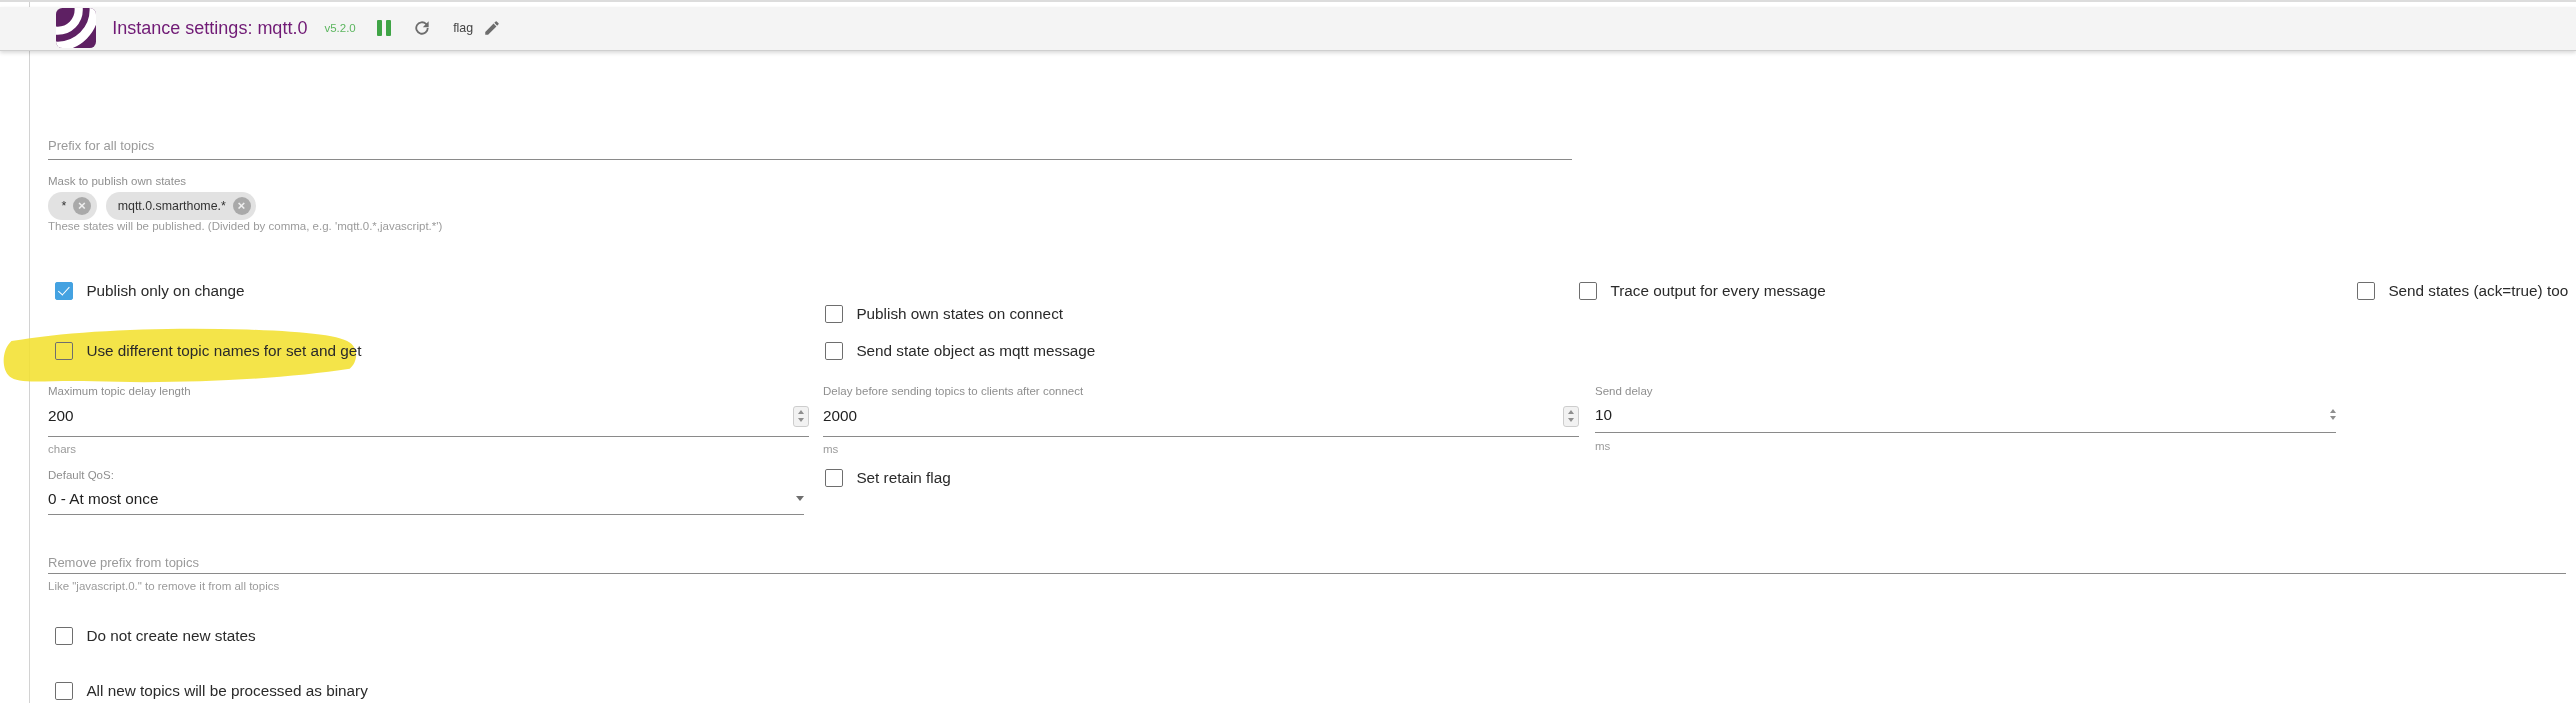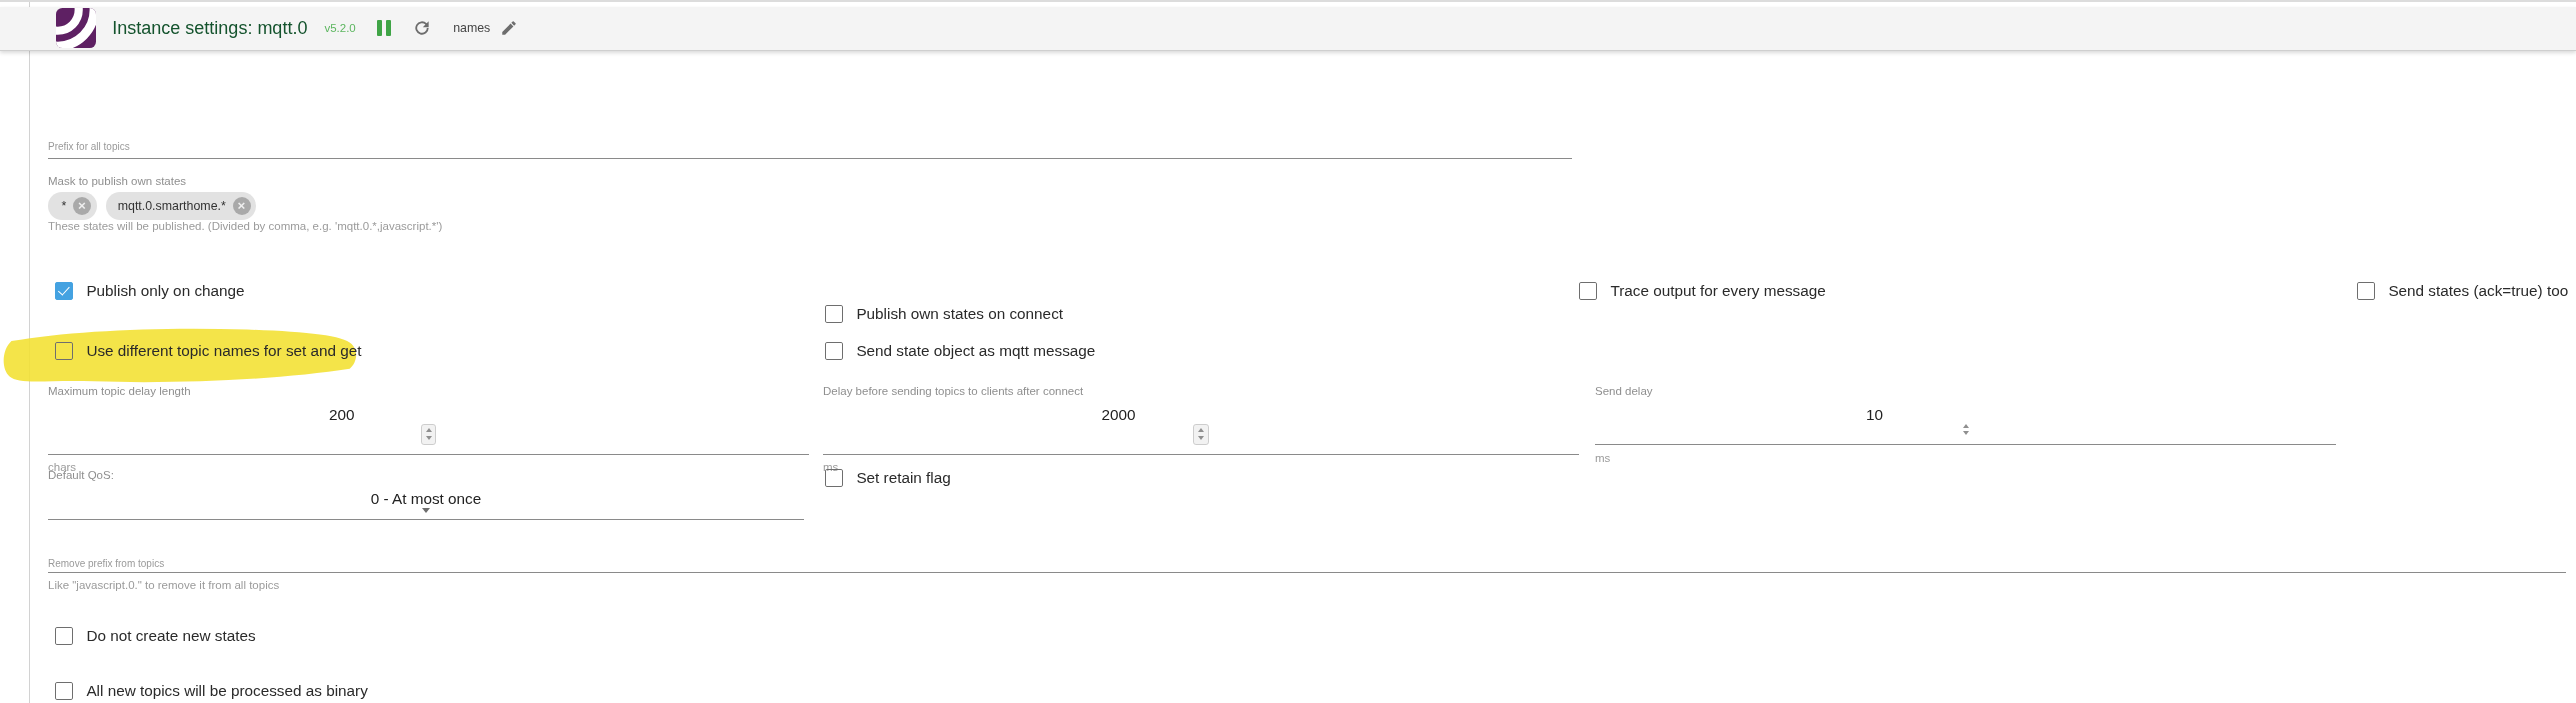--- a/index.html
+++ b/index.html
@@ -12,7 +12,7 @@
   .header{position:absolute;left:0;top:6.7px;width:2576px;height:44px;background:#f4f4f4;
           border-bottom:1px solid #cfcfcf;box-shadow:0 1.9px 3.8px rgba(0,0,0,0.15);
           display:flex;align-items:center;padding-left:56px;box-sizing:border-box;}
-  .htitle{font-size:18px;color:#14532d;margin-left:16.3px;white-space:nowrap;}
+  .htitle{font-size:18px;color:#701a75;margin-left:16.3px;white-space:nowrap;}
   .hversion{font-size:11.5px;color:#5cb65f;margin-left:17px;}
   .pause{display:flex;gap:4.8px;margin-left:21px;cursor:pointer;}
   .pause i{display:block;width:4.8px;height:16.3px;background:#3fa446;border-radius:1px;}

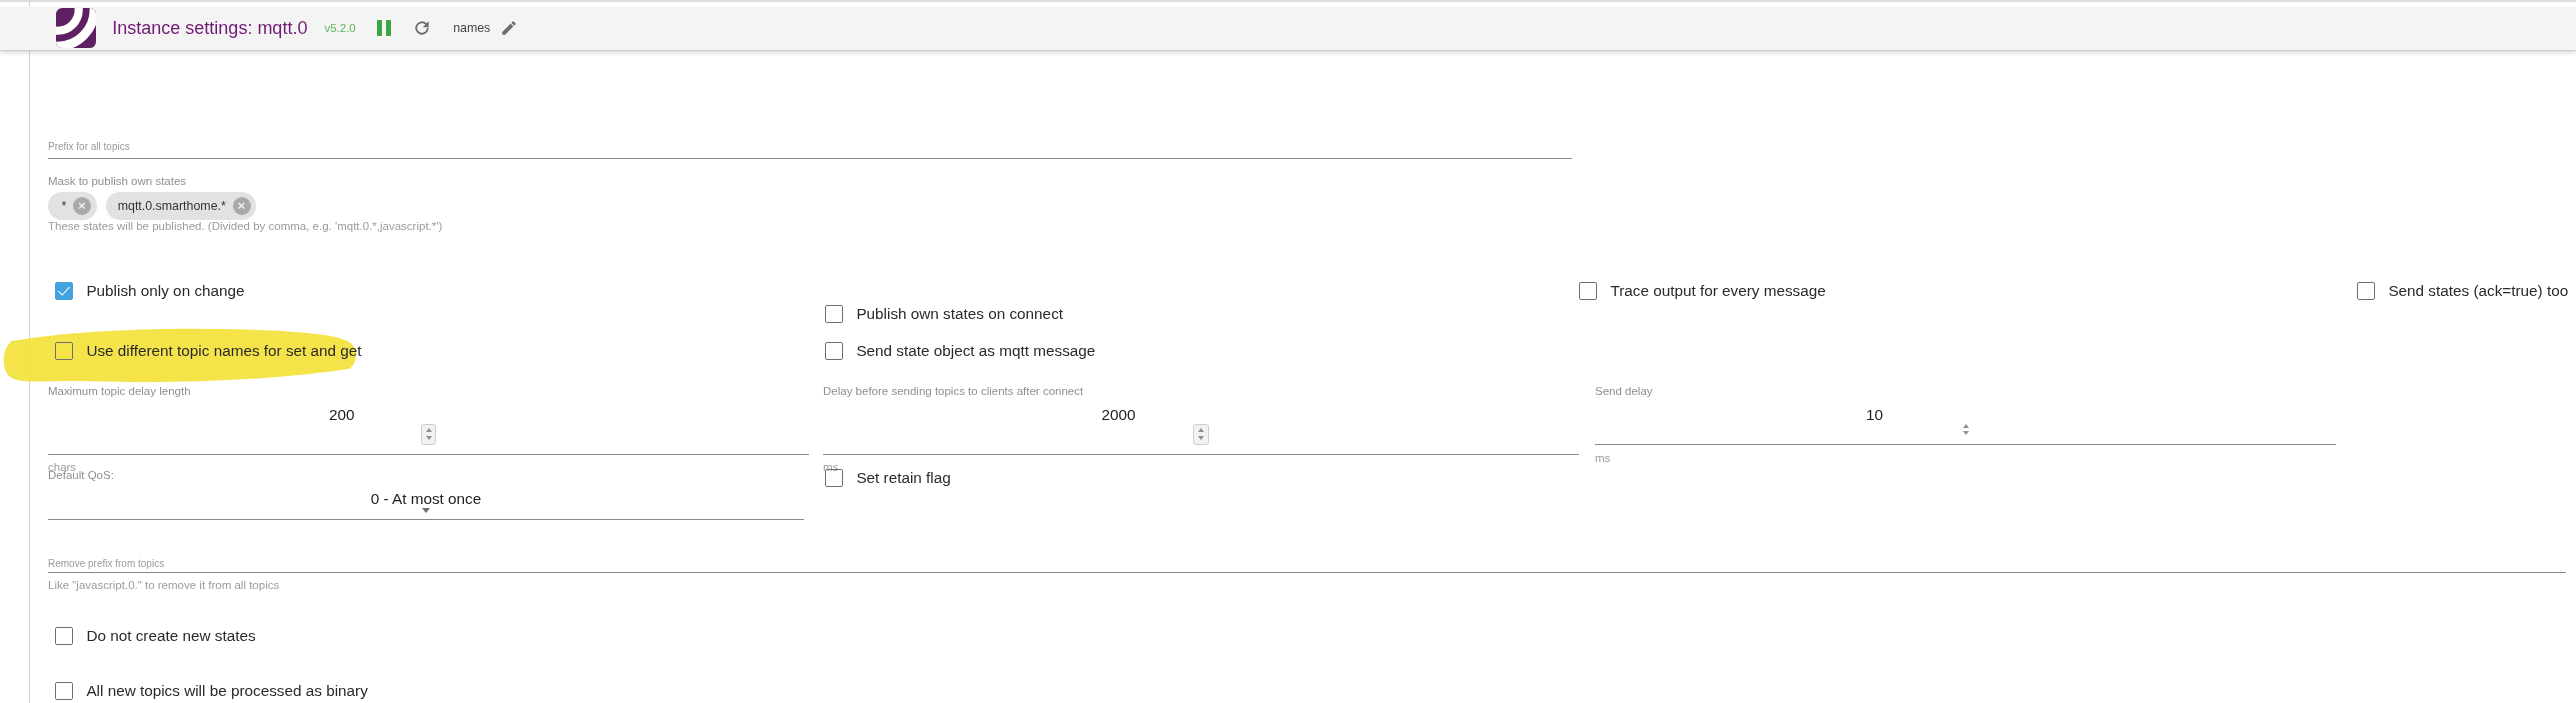--- a/index.html
+++ b/index.html
@@ -99,7 +99,7 @@
         <path d="M17.65 6.35A8 8 0 1 0 20 12h-2.2a5.8 5.8 0 1 1-1.7-4.1L13 11h7V4z" fill="#6d6d6d"></path>
       </svg>
     </span>
-    <span class="hinfo">names</span>
+    <span class="hinfo">flag</span>
     <span class="icon-btn" style="margin-left:9.6px;">
       <svg width="18" height="18" viewBox="0 0 24 24">
         <path d="M3 17.2V21h3.8L17.9 9.9l-3.8-3.8L3 17.2zM20.7 7.1a1 1 0 0 0 0-1.4l-2.4-2.4a1 1 0 0 0-1.4 0l-1.8 1.8 3.8 3.8 1.8-1.8z" fill="#6d6d6d"></path>

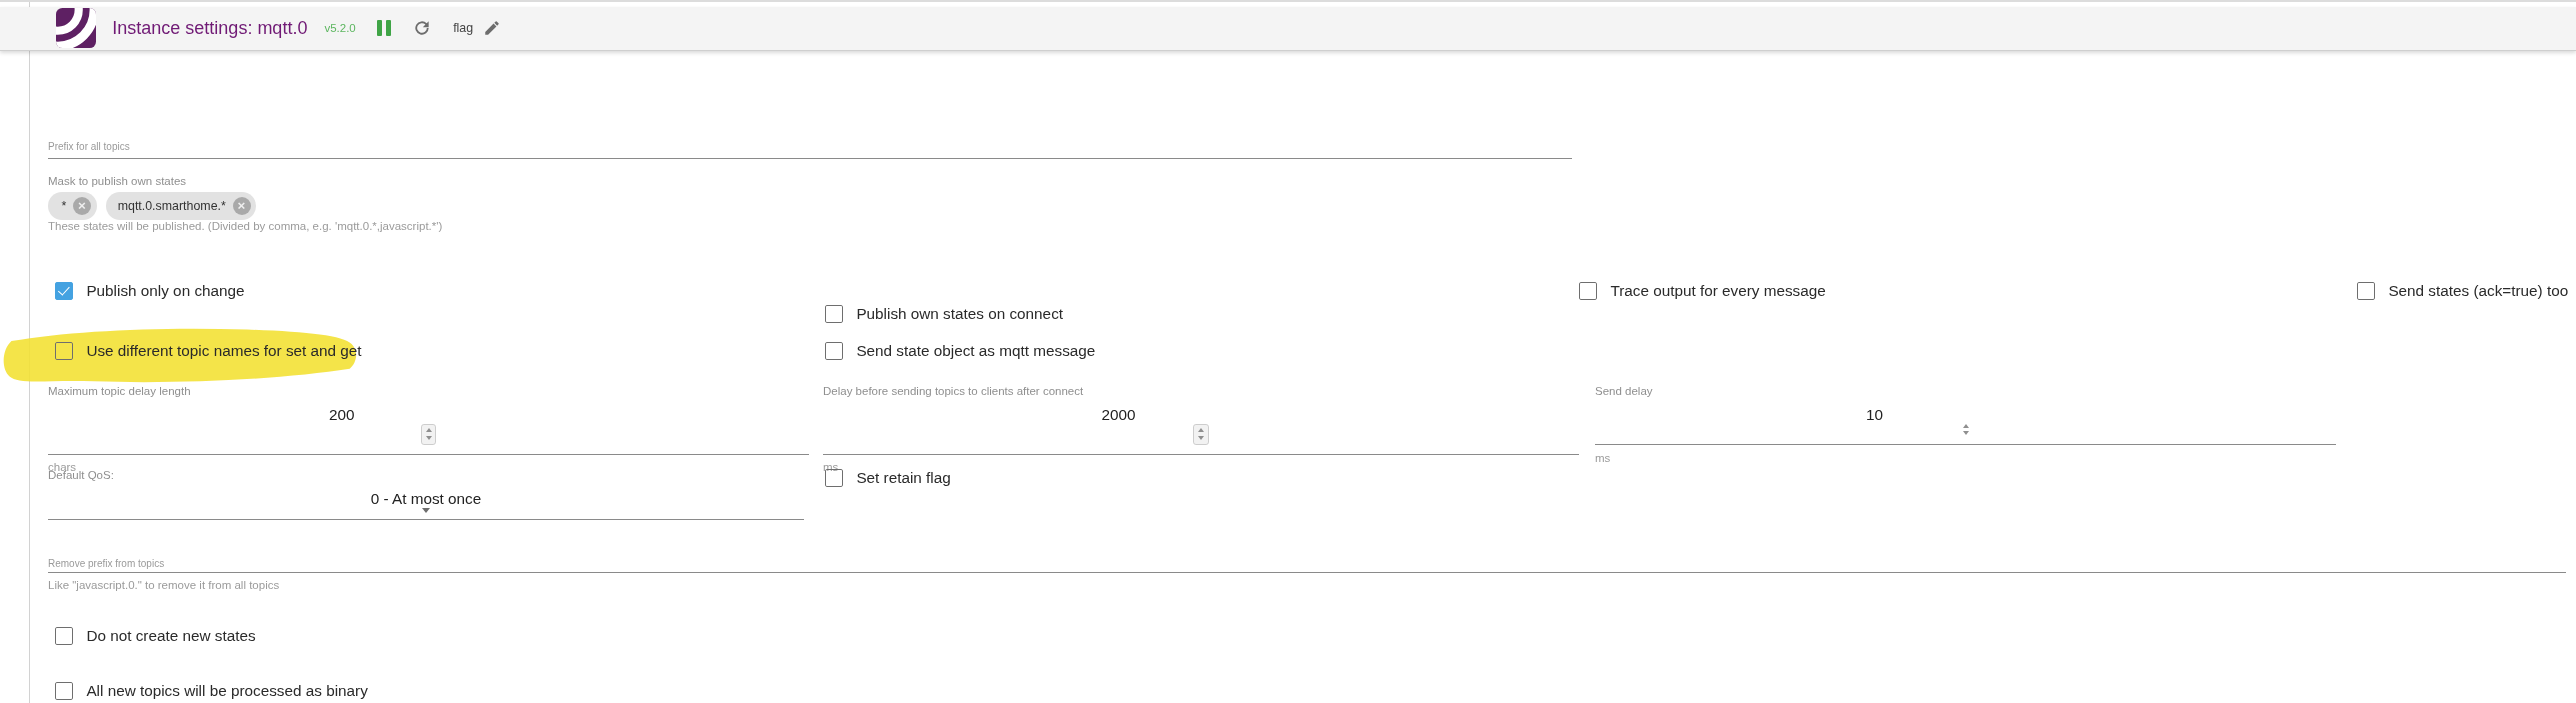--- a/index.html
+++ b/index.html
@@ -30,7 +30,7 @@
   .helper{font-size:11.5px;color:#9b9b9b;white-space:nowrap;}
   .unit{font-size:11.5px;color:#9b9b9b;margin-top:6.7px;}
   .text-input{border:0;outline:0;border-bottom:1px solid #8a8a8a;width:100%;
-              font-family:"Liberation Sans",sans-serif;font-size:10px;color:#a21caf;
+              font-family:"Liberation Sans",sans-serif;font-size:13px;color:#a21caf;
               background:transparent;padding:0 0 5.7px 0;}
   .text-input::placeholder{color:#9a9a9a;opacity:1;}
   .value-row{display:flex;align-items:center;justify-content:space-between;

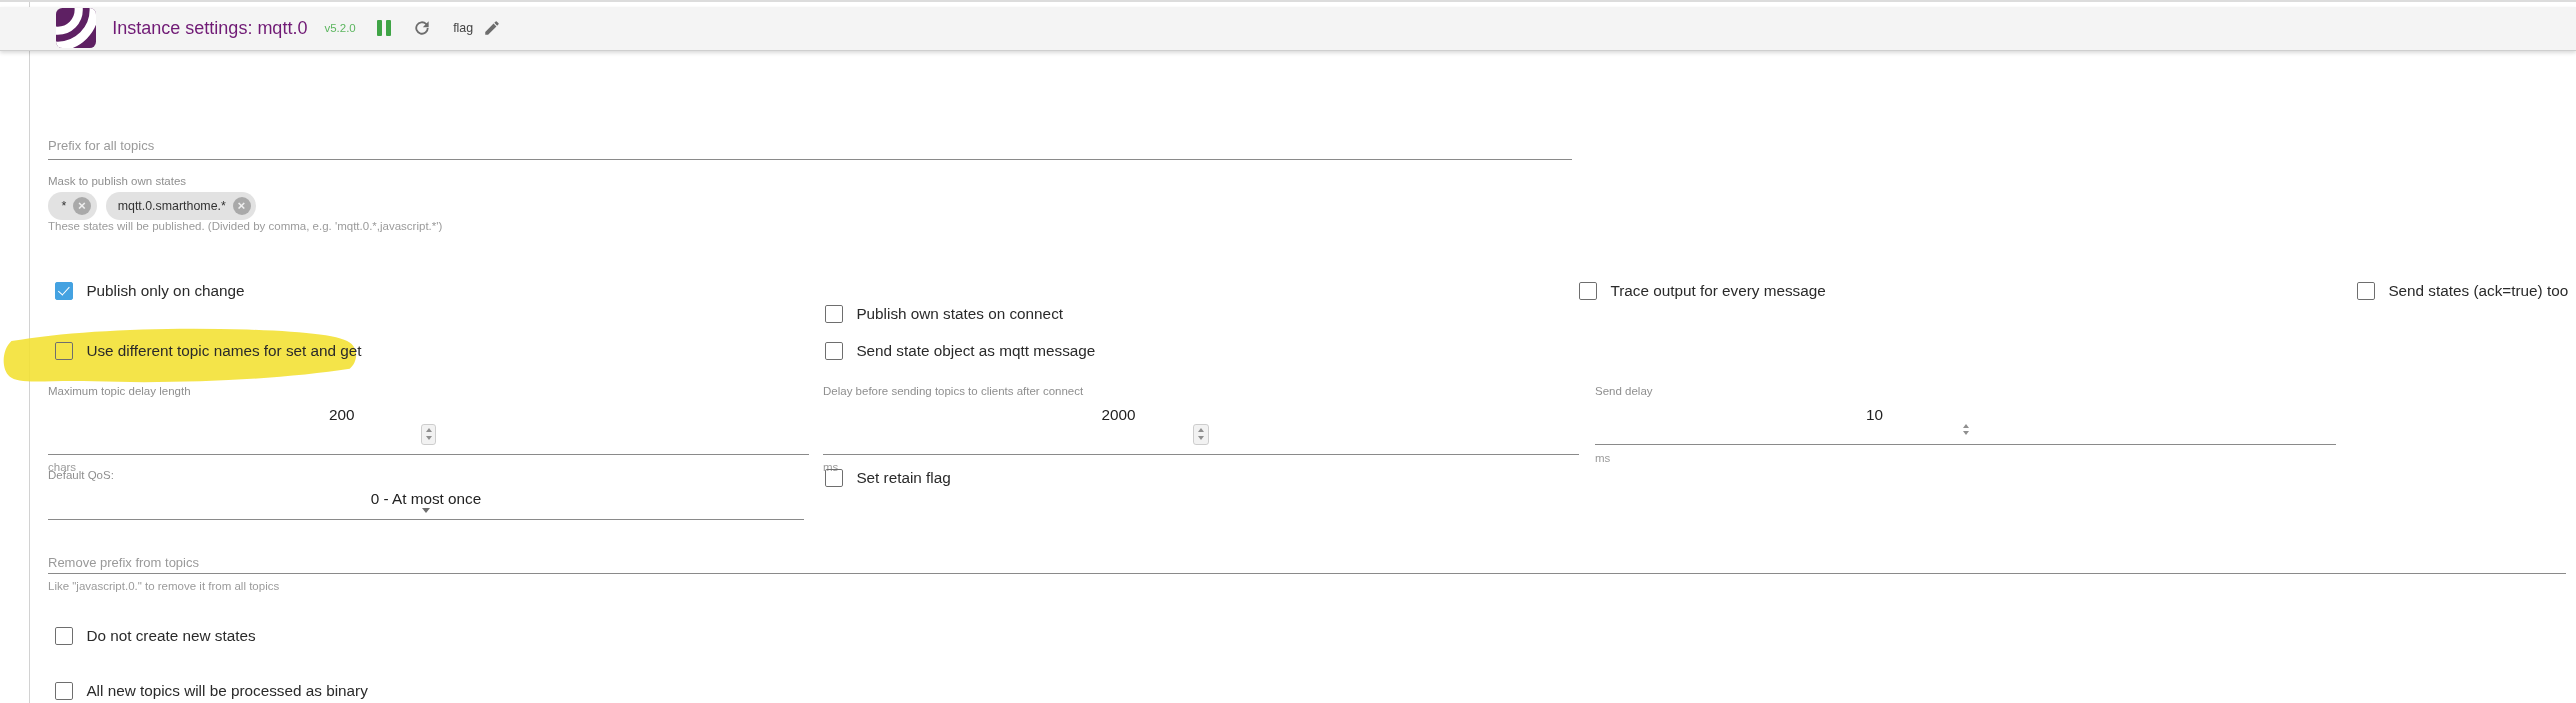--- a/index.html
+++ b/index.html
@@ -34,7 +34,7 @@
               background:transparent;padding:0 0 5.7px 0;}
   .text-input::placeholder{color:#9a9a9a;opacity:1;}
   .value-row{display:flex;align-items:center;justify-content:space-between;
-             border-bottom:1px solid #8a8a8a;padding-bottom:8.6px;flex-direction:column;}
+             border-bottom:1px solid #8a8a8a;padding-bottom:8.6px;}
   .num-input{border:0;outline:0;flex:1;font-family:"Liberation Sans",sans-serif;
              font-size:15.3px;color:#222;background:transparent;padding:0;}
   .spin{display:flex;flex-direction:column;align-items:center;gap:3.8px;cursor:pointer;}

